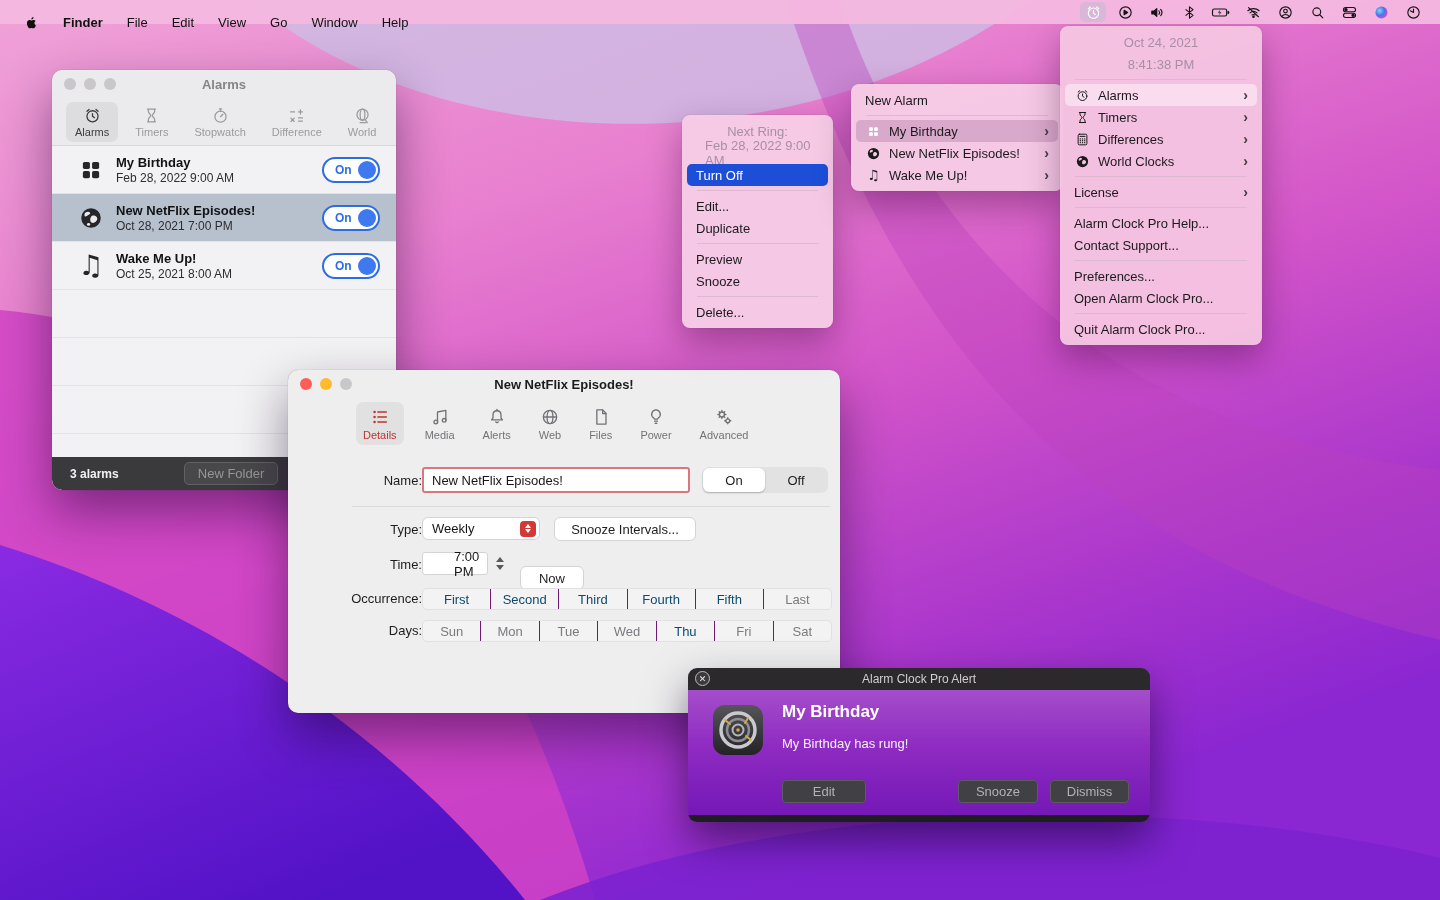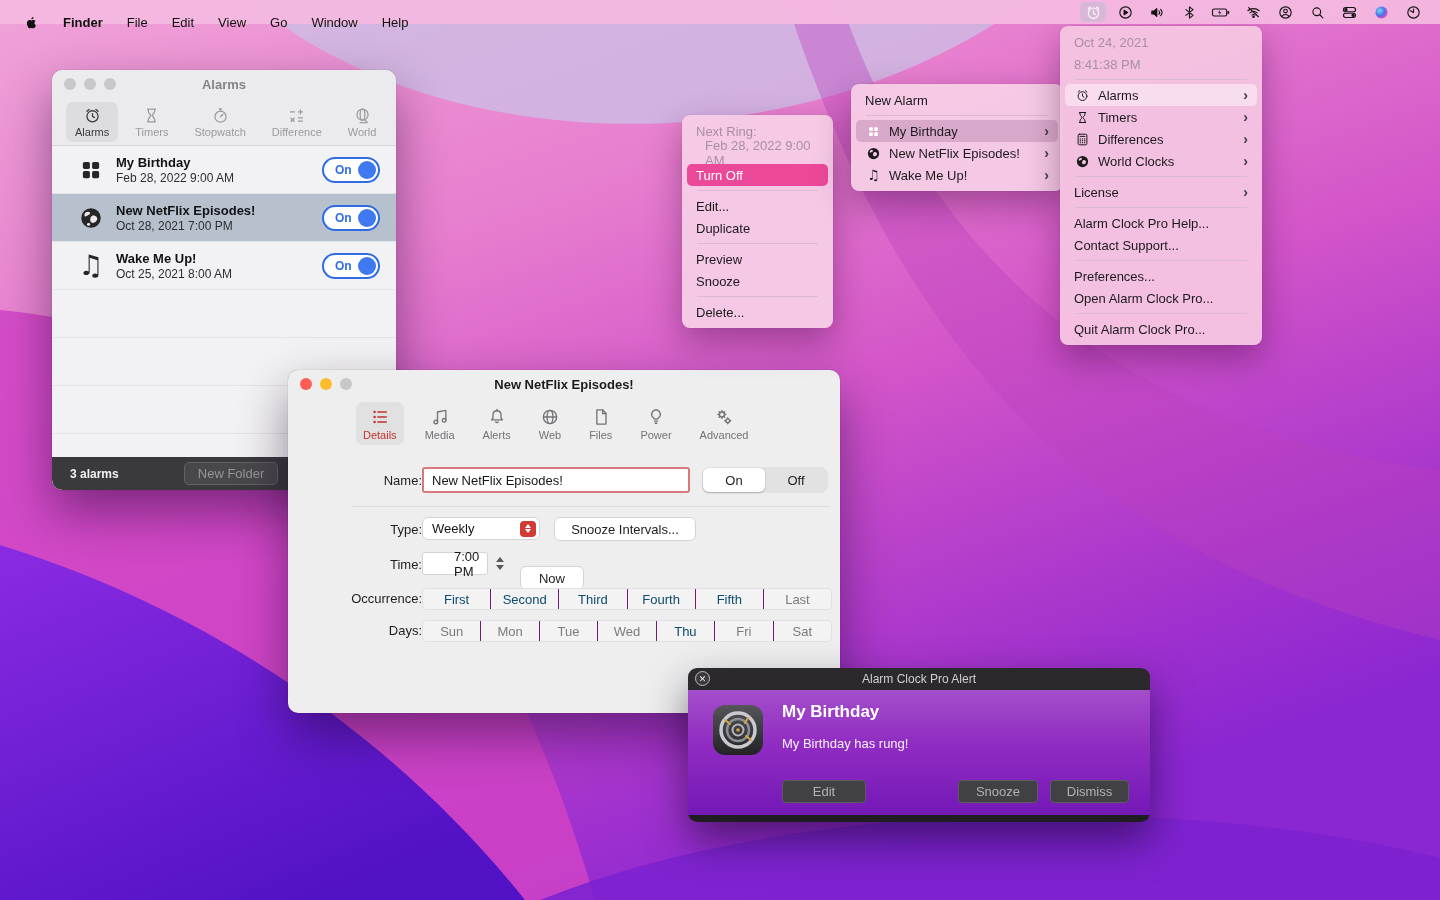--- a/index.html
+++ b/index.html
@@ -80,7 +80,7 @@
   .mi .chev { margin-left:auto; font-weight:bold; color:#3e3d41; font-size:14px; }
   .mi.hl-dark { background:#d9a9cb; }
   .mi.hl-light { background:#f9dcee; }
-  .mi.gray { color:#a98fa2; }
+  .mi.gray { color:#a98fa2;justify-content:center; }
   .msep { height:1px; background:#ddb8d1; margin:4px 10px; }
 
   

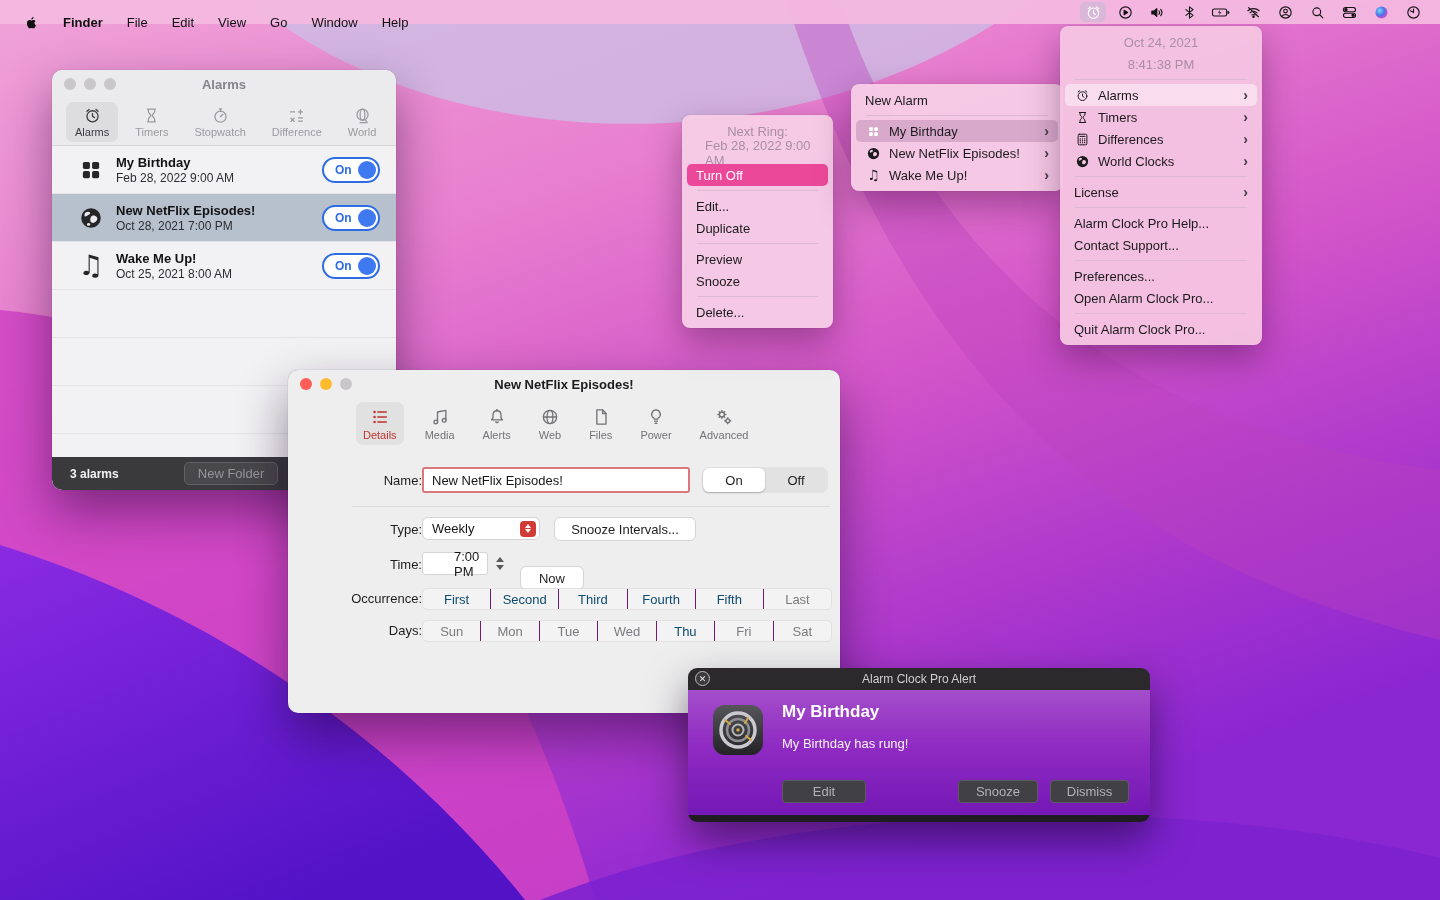--- a/index.html
+++ b/index.html
@@ -85,7 +85,7 @@
 
   
   #context-menu { left:682px; top:115px; width:151px; }
-  #ctx-turnoff { background:#ec4899; color:#fff; }
+  #ctx-turnoff { background:#1d4ed8; color:#fff; }
 
   
   #alert-panel { position:absolute; left:688px; top:668px; width:462px; height:154px; border-radius:9px; z-index:7;

